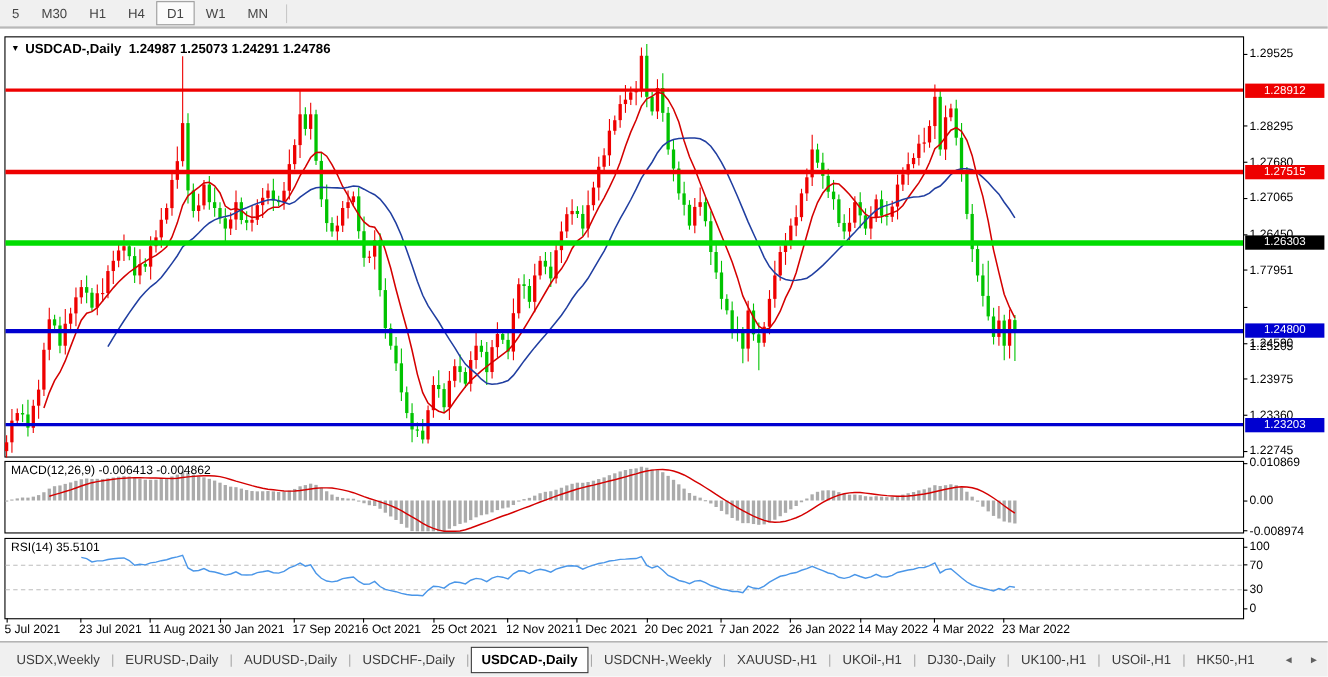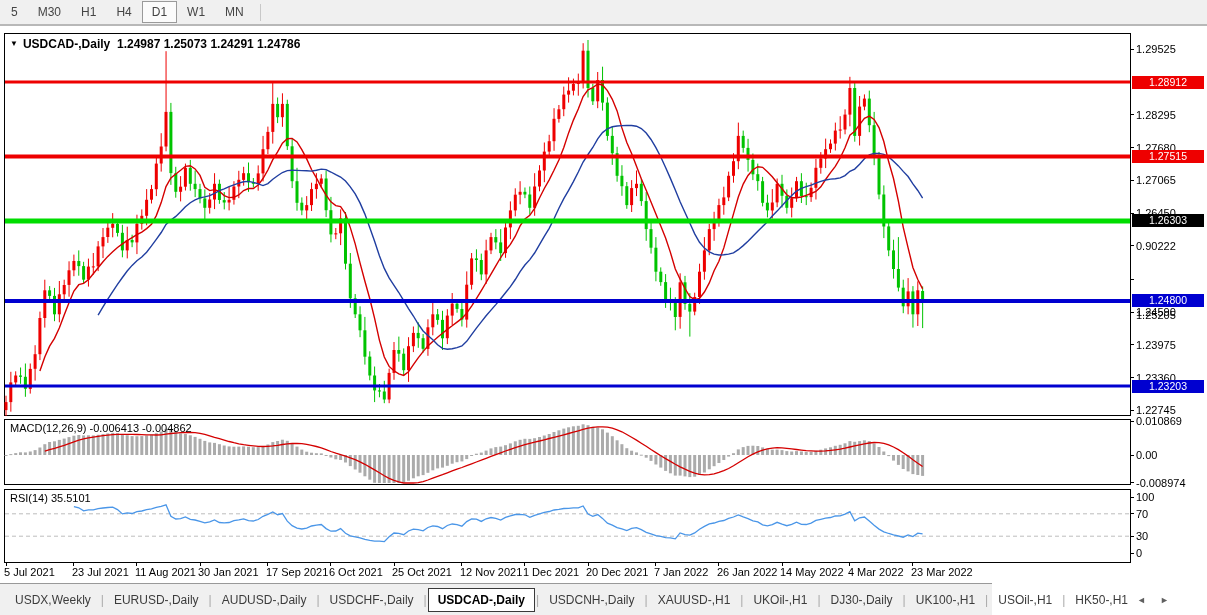--- a/index.html
+++ b/index.html
@@ -671,7 +671,7 @@
     <div class="tickdash" style="top: 213px;"></div>
     <div class="ytick" style="top: 207.101px;">1.26450</div>
     <div class="tickdash" style="top: 245px;"></div>
-    <div class="ytick" style="top: 239.85px;">0.90222</div>
+    <div class="ytick" style="top: 239.85px;">1.77951</div>
     <div class="tickdash" style="top: 279px;"></div>
     <div class="ytick" style="top: 273.398px; margin-top: 36px;">1.25205</div>
     <div class="tickdash" style="top: 312px;"></div>

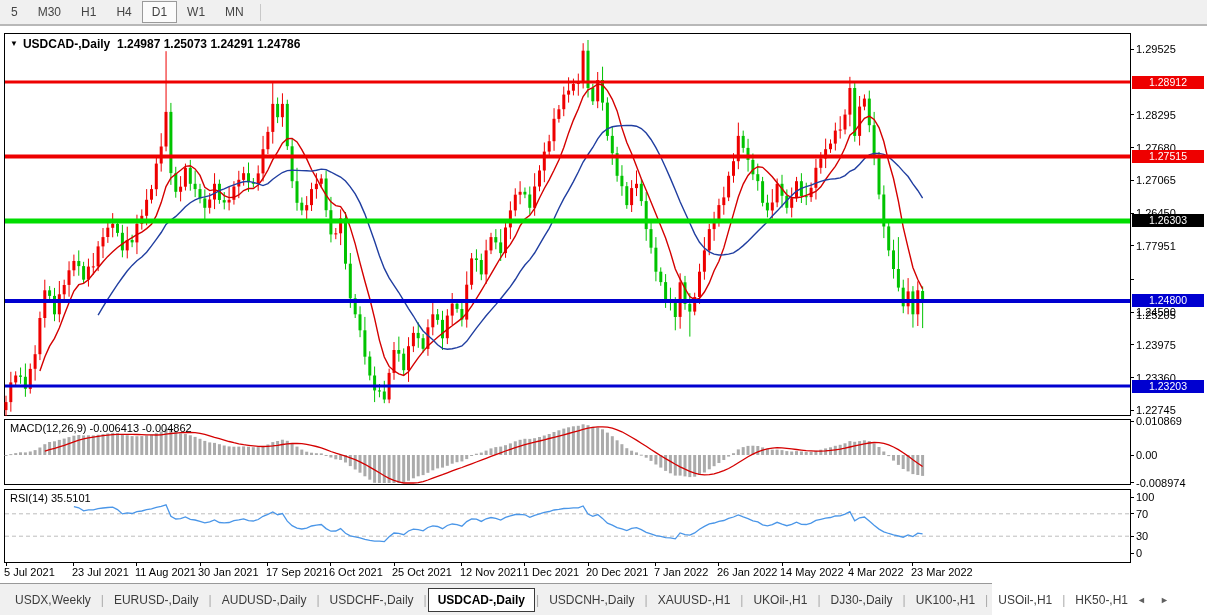--- a/index.html
+++ b/index.html
@@ -37,7 +37,7 @@
   .datelabel{position:absolute;top:566px;font-size:11px;color:#000;white-space:nowrap;}
   
   .tabbar{
-    position:absolute;left:0;top:583px;width:992px;height:32px;
+    position:absolute;left:0;top:583px;width:1207px;height:32px;
     background:#f0f0f0;border-top:1px solid #999;
     display:flex;align-items:center;box-sizing:border-box;padding-left:6px;
     font-size:12px;color:#3c3c3c;

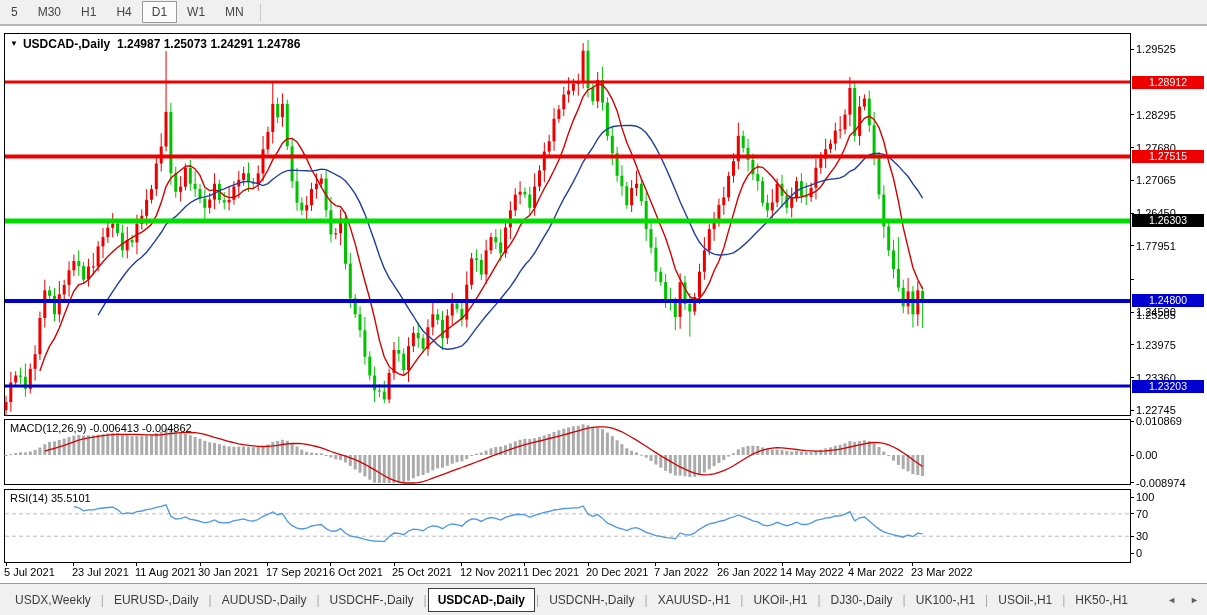--- a/index.html
+++ b/index.html
@@ -747,7 +747,7 @@
       <span class="tab-sep">|</span>
       <div class="tab active">USDCAD-,Daily</div>
       <span class="tab-sep">|</span>
-      <div class="tab">USDCNH-,Daily</div>
+      <div class="tab">USDCNH-,Weekly</div>
       <span class="tab-sep">|</span>
       <div class="tab">XAUUSD-,H1</div>
       <span class="tab-sep">|</span>

